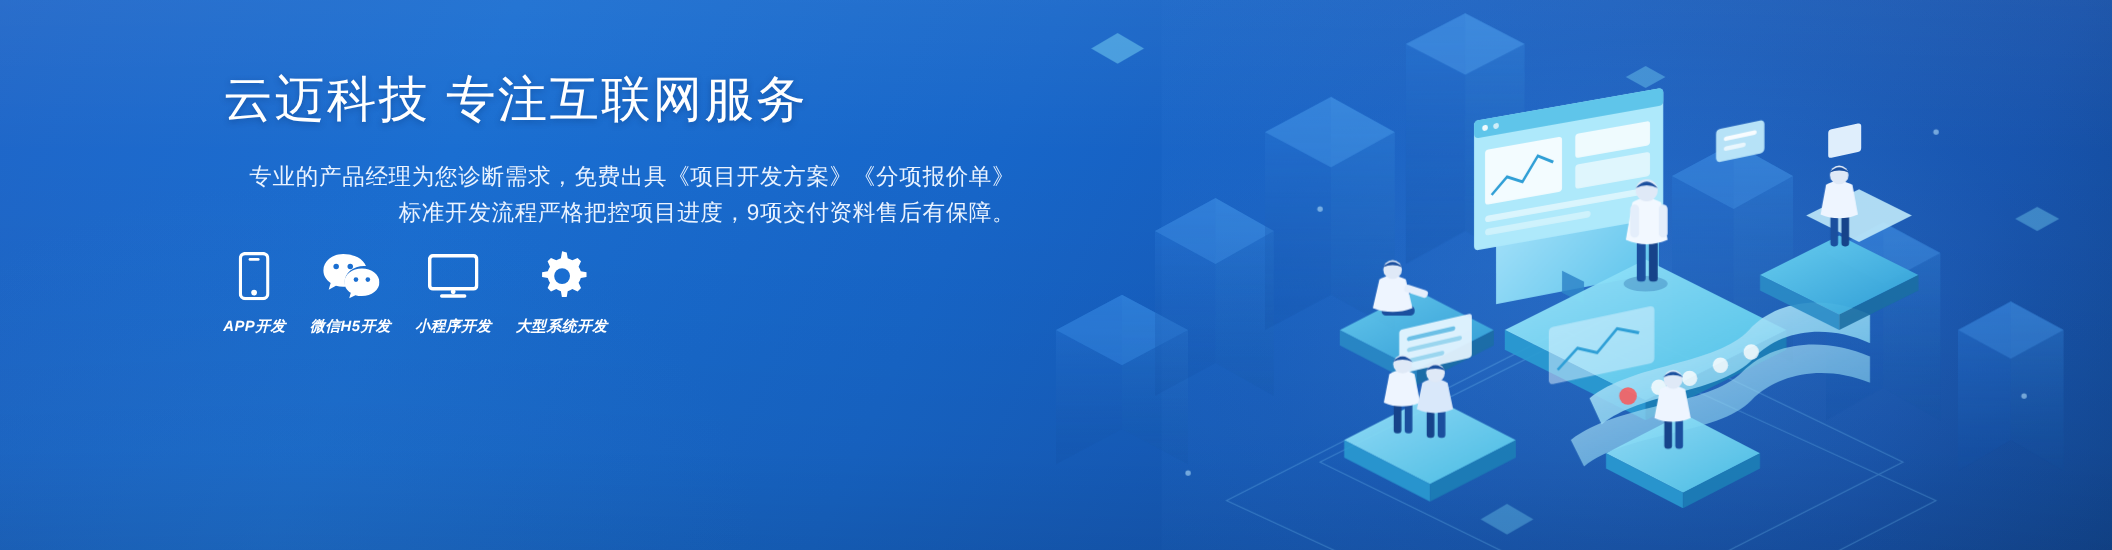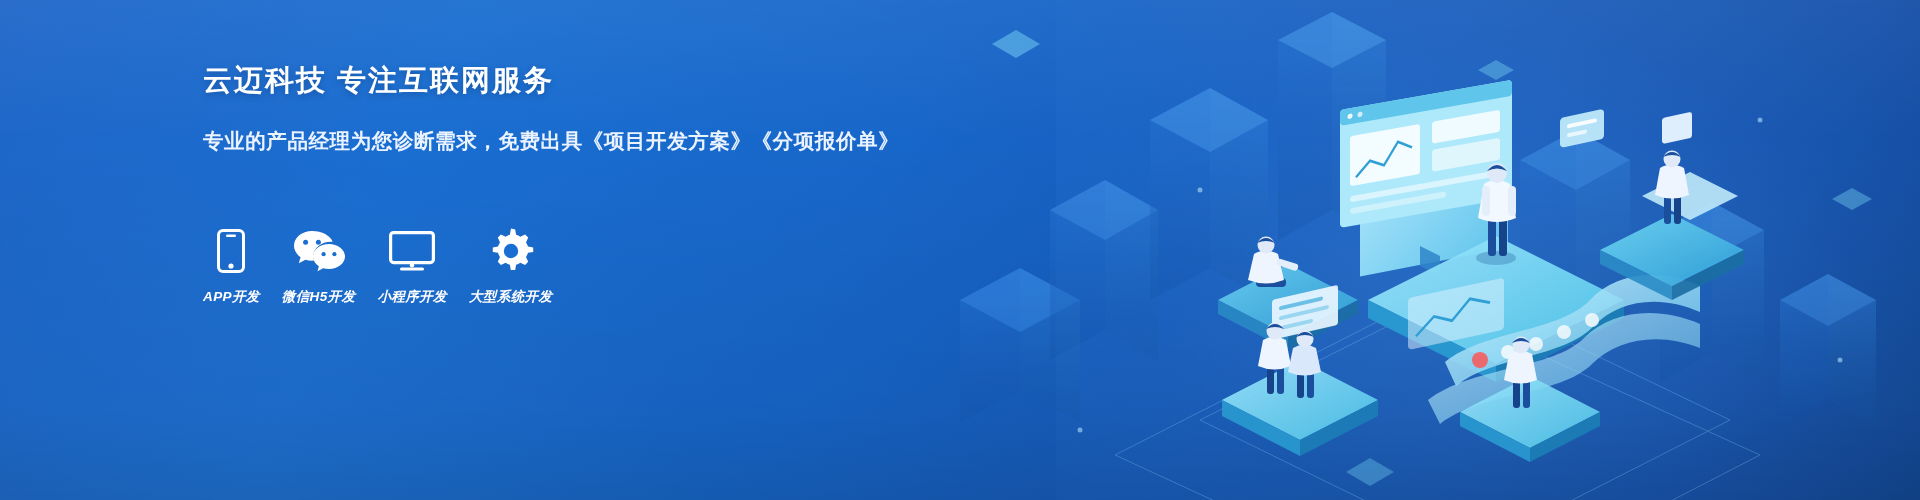--- a/index.html
+++ b/index.html
@@ -42,8 +42,8 @@
   }
   .headline {
     color: #ffffff;
-    font-size: 29px;
-    font-weight: bold;
+    font-size: 45px;
+    font-weight: normal;
     letter-spacing: 2px;
     line-height: 1.25;
     white-space: nowrap;

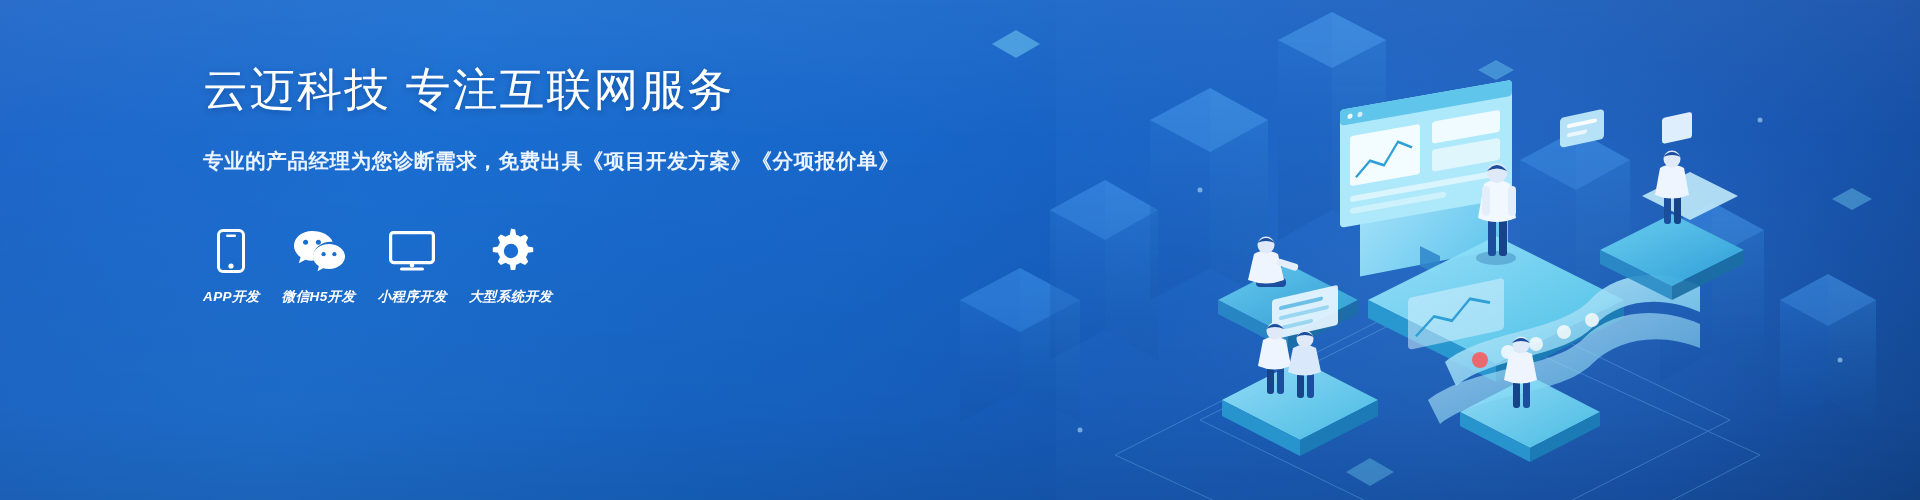--- a/index.html
+++ b/index.html
@@ -56,7 +56,8 @@
     line-height: 33px;
     letter-spacing: 0.6px;
     white-space: nowrap;
-    font-weight: 700;
+    font-weight: 400;
+    text-align: right;
   }
 
   

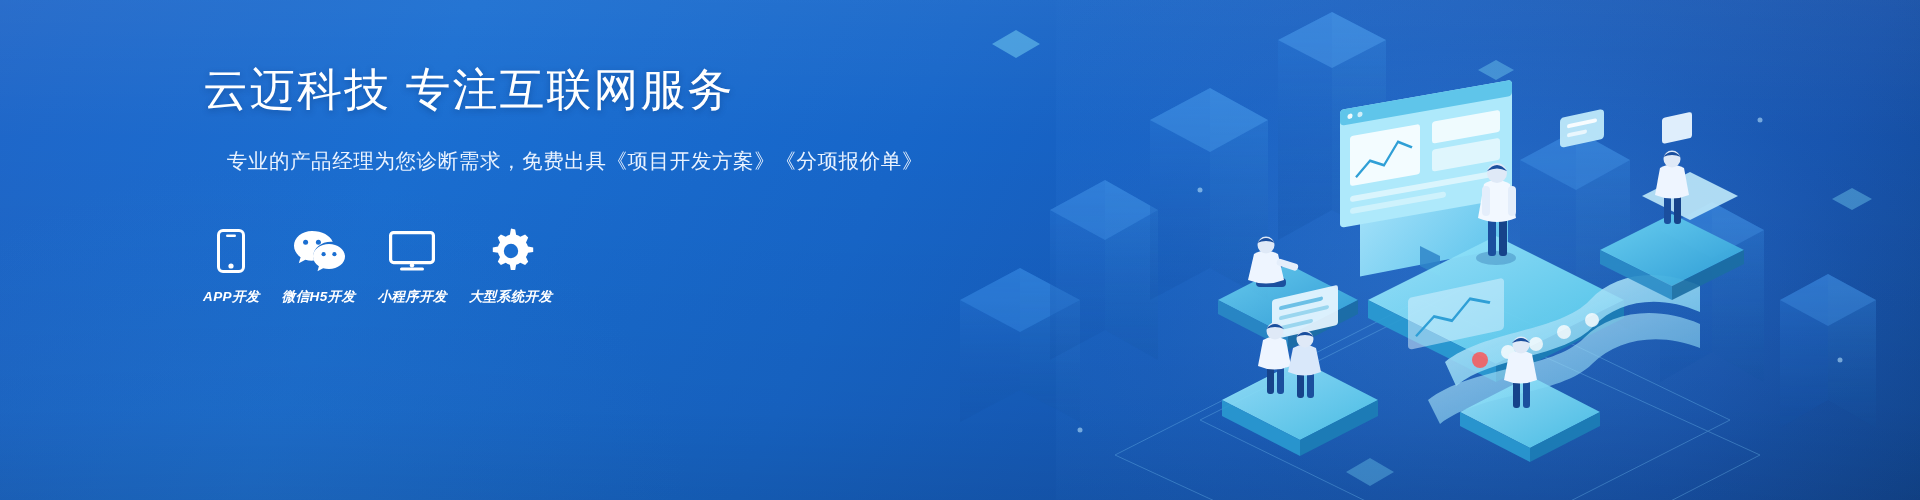--- a/index.html
+++ b/index.html
@@ -319,6 +319,7 @@
     <h1 class="headline">云迈科技 专注互联网服务</h1>
     <div class="subline-wrap">
       <p class="subline">专业的产品经理为您诊断需求，免费出具《项目开发方案》《分项报价单》</p>
+      <p class="subline">标准开发流程严格把控项目进度，9项交付资料售后有保障。</p>
     </div>
   </div>
 

